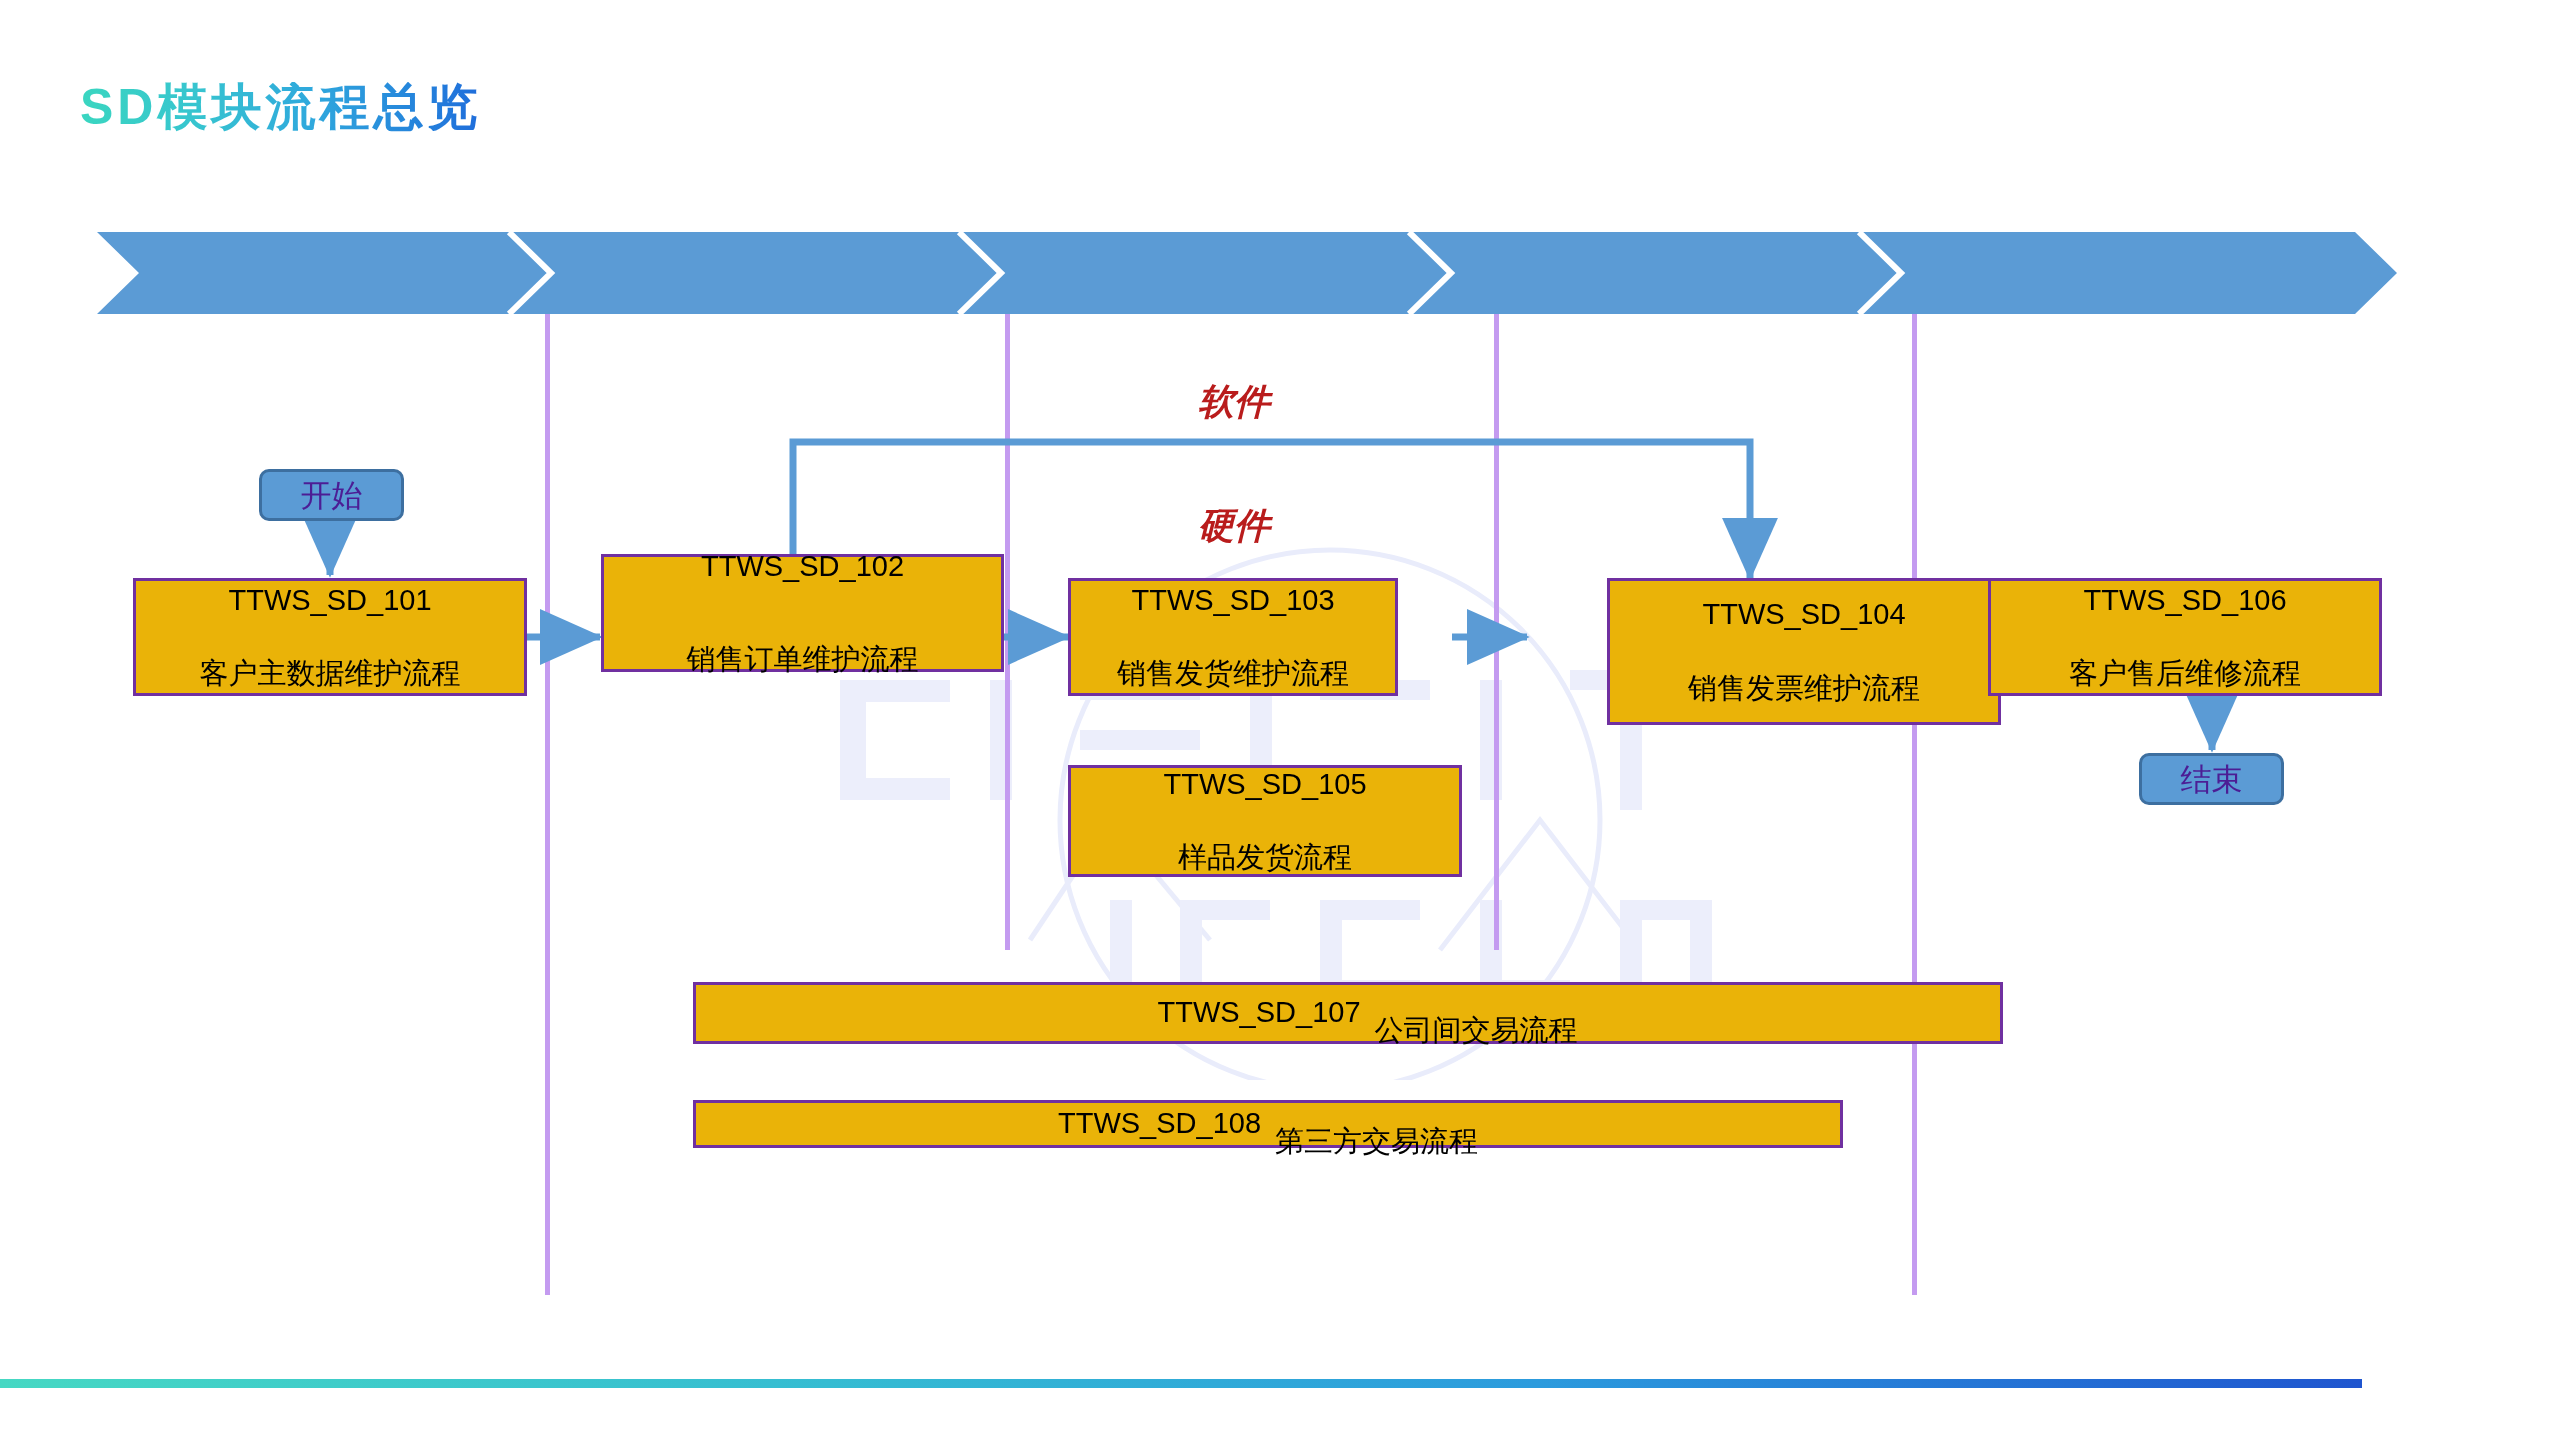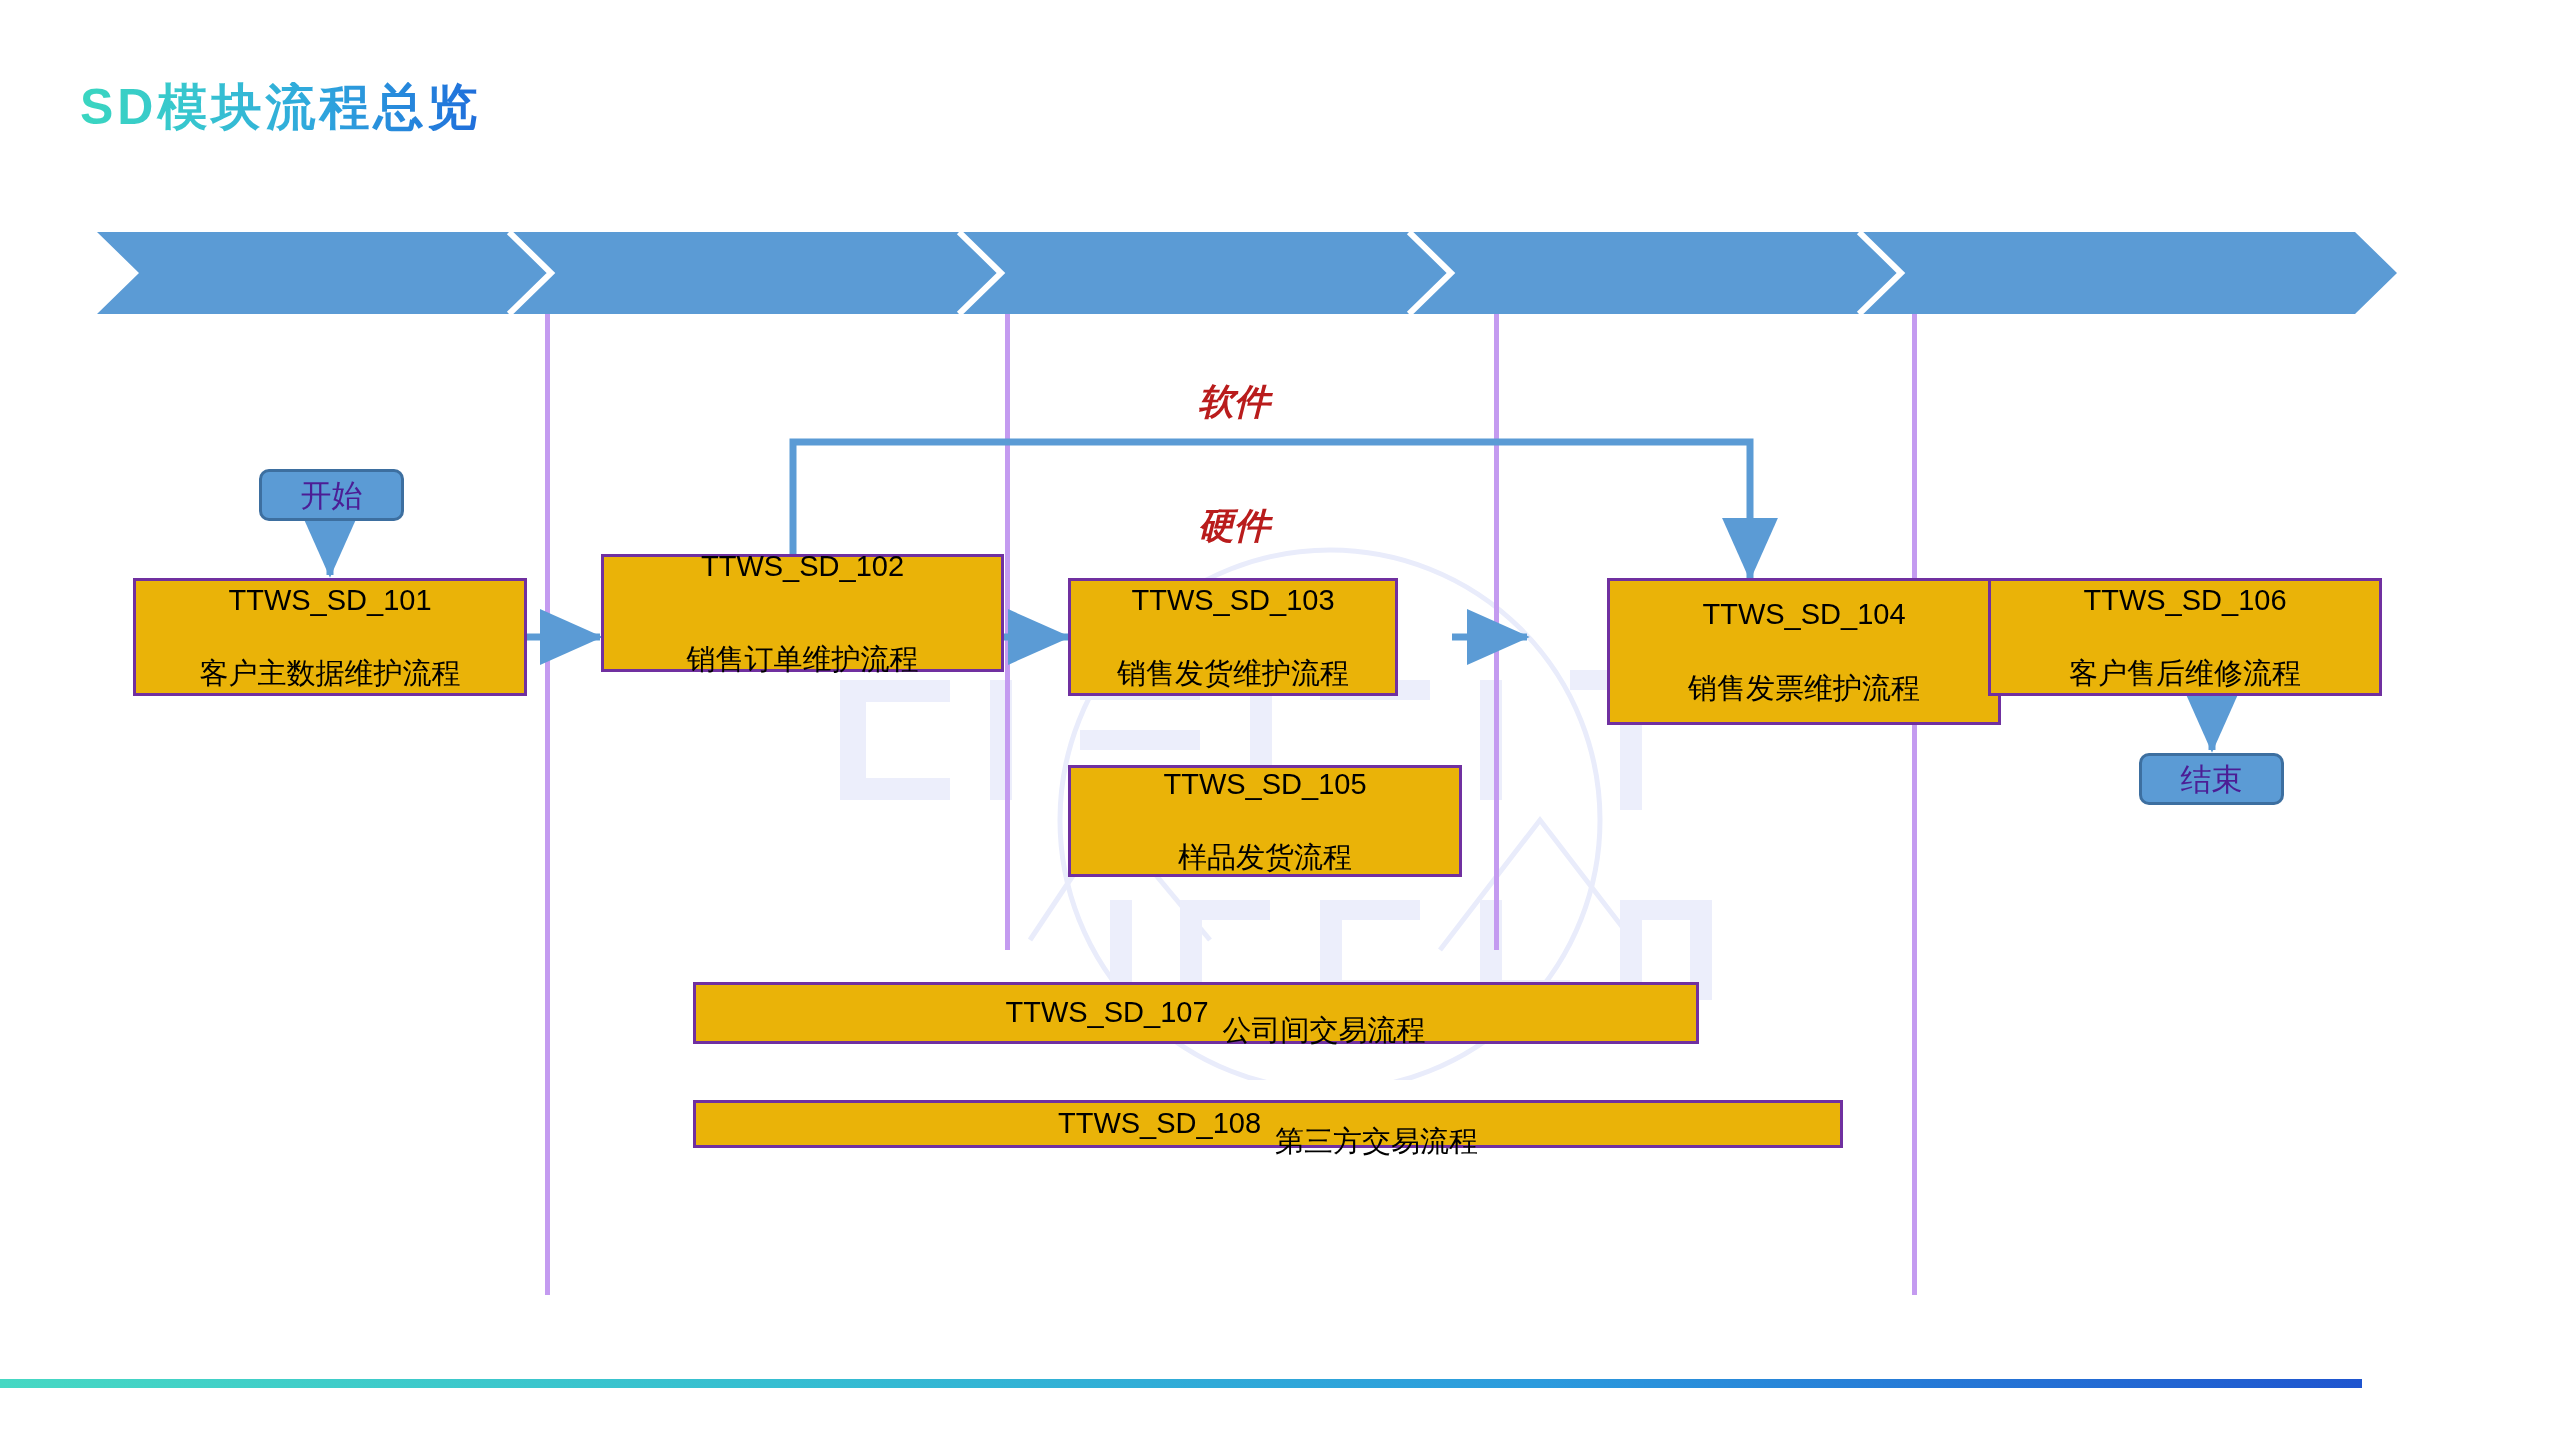--- a/index.html
+++ b/index.html
@@ -262,7 +262,7 @@
   <span class="l2">样品发货流程</span>
 </div>
 
-<div class="proc-box single" style="left:693px; top:982px; width:1006px; height:62px;padding-left:39px;">
+<div class="proc-box single" style="left:693px; top:982px; width:1310px; height:62px;padding-left:39px;">
   <span class="l1">TTWS_SD_107</span>
   <span class="l2">公司间交易流程</span>
 </div>

